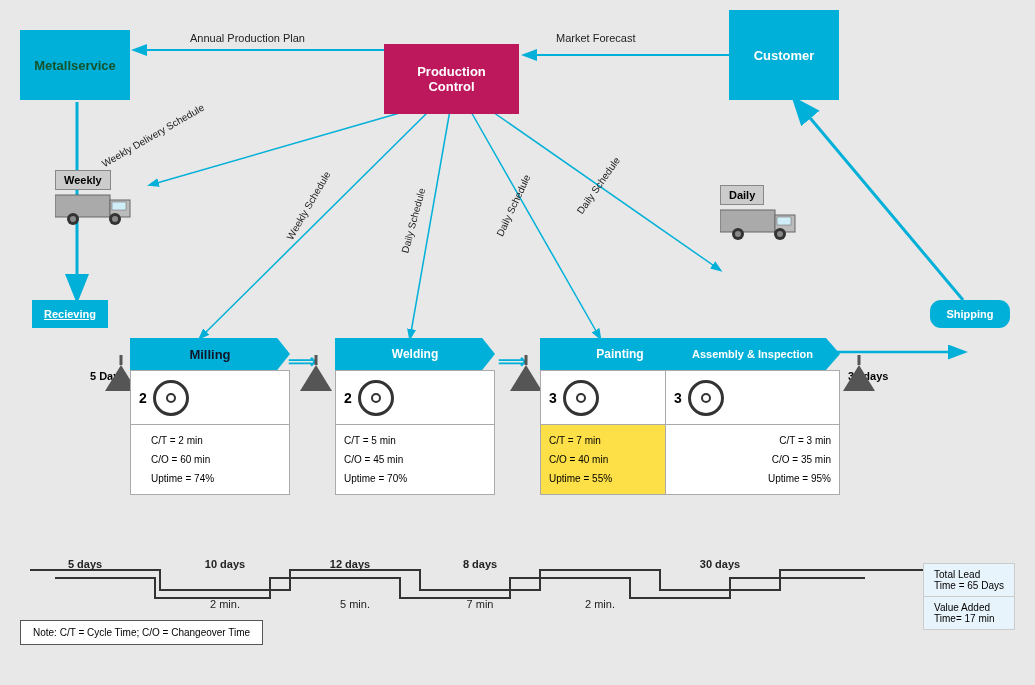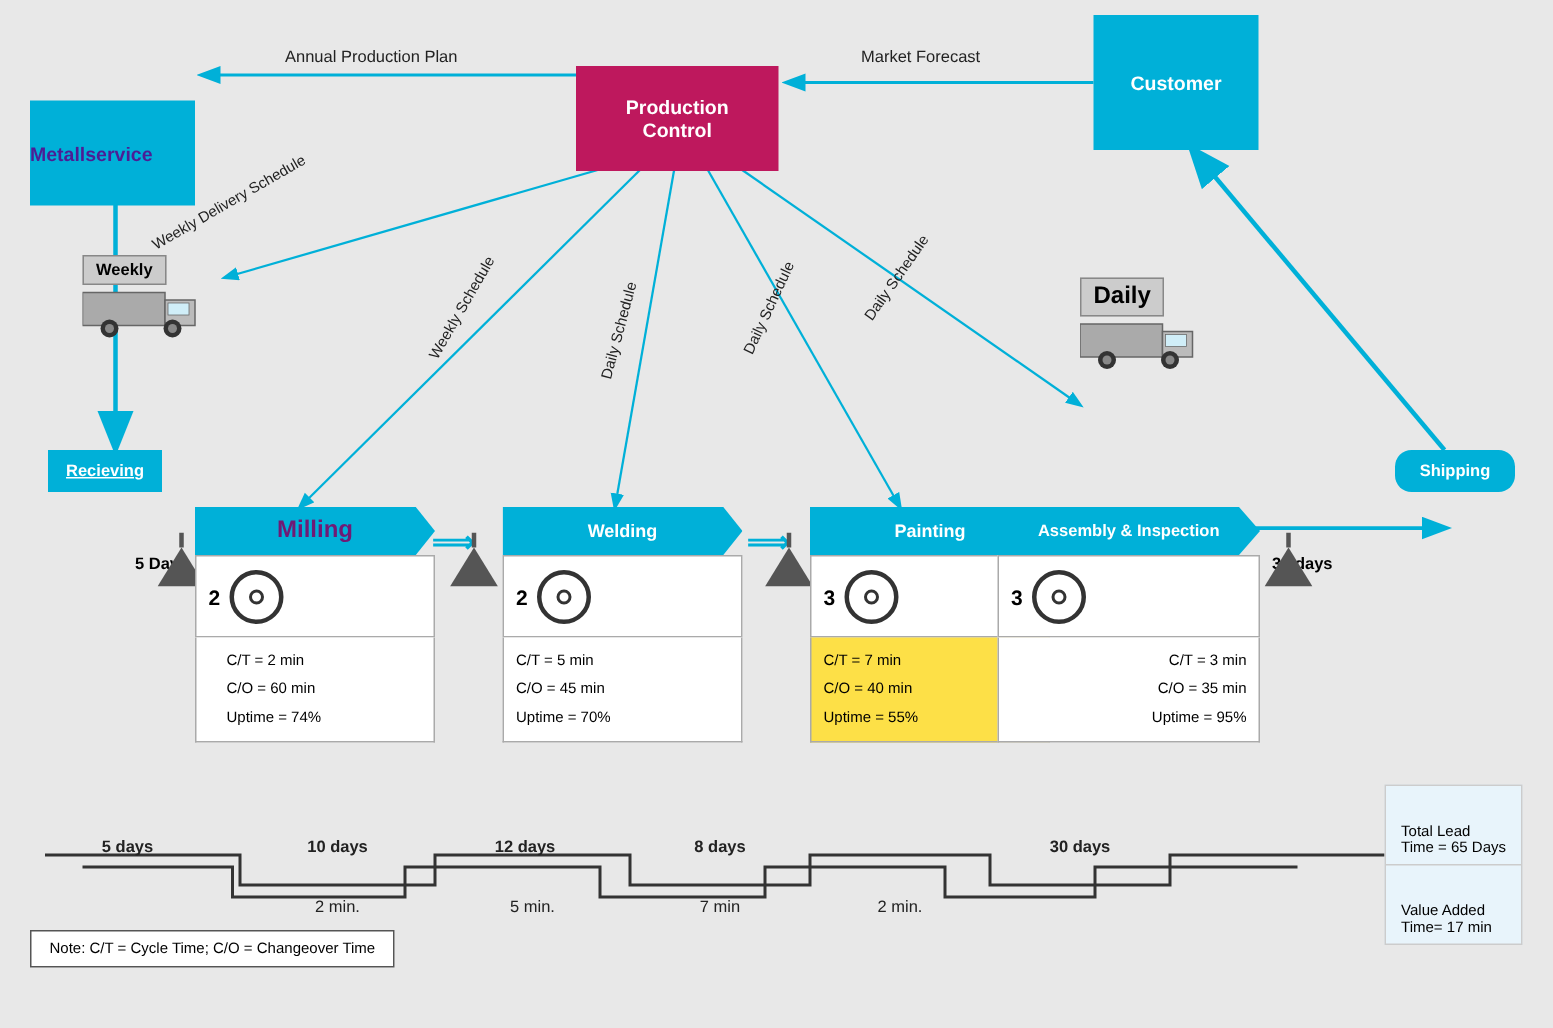--- a/index.html
+++ b/index.html
@@ -245,7 +245,7 @@
     <span>Annual Production Plan</span>
   </div>
 
-  <div class="rotated-label" style="top:32px; left:574px; font-size:11px;">
+  <div class="rotated-label" style="top:32px; left:556px; font-size:11px;">
     <span>Market Forecast</span>
   </div>
 

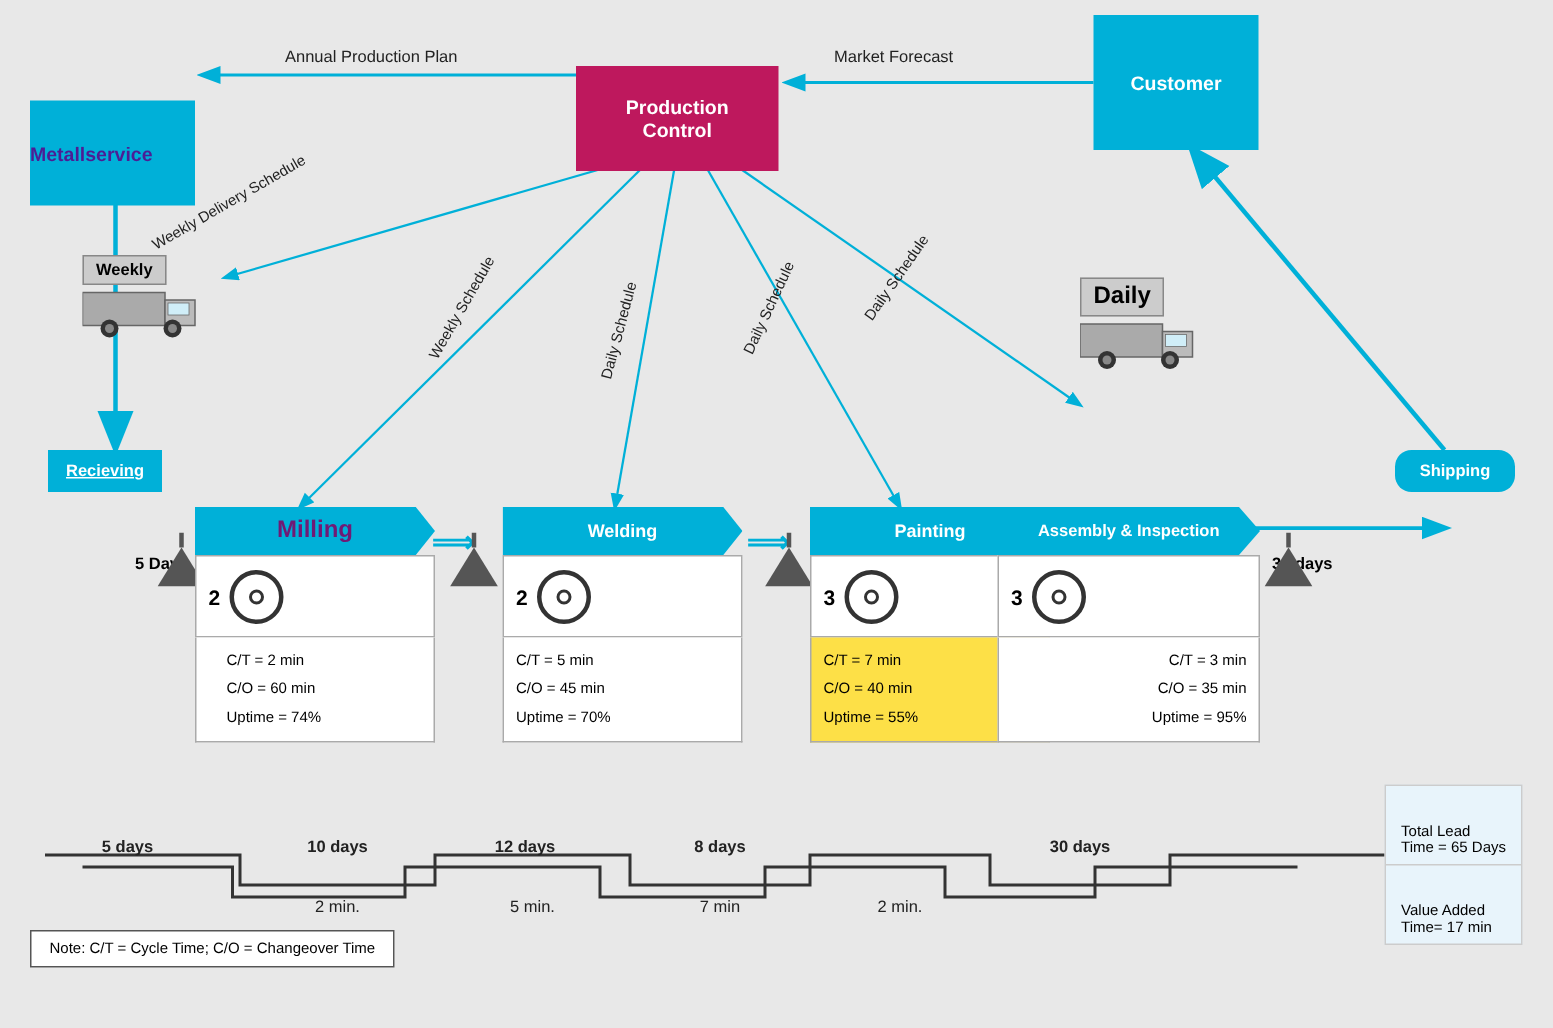--- a/index.html
+++ b/index.html
@@ -73,12 +73,11 @@
       background: #00b0d8;
       display: flex;
       align-items: center;
-      justify-content: flex-start;
+      justify-content: center;
       text-align: center;
       font-weight: bold;
       font-size: 13px;
-      color: #4c1d95;
-      margin-top: 37px;
+      color: #14532d;
     }
 
     

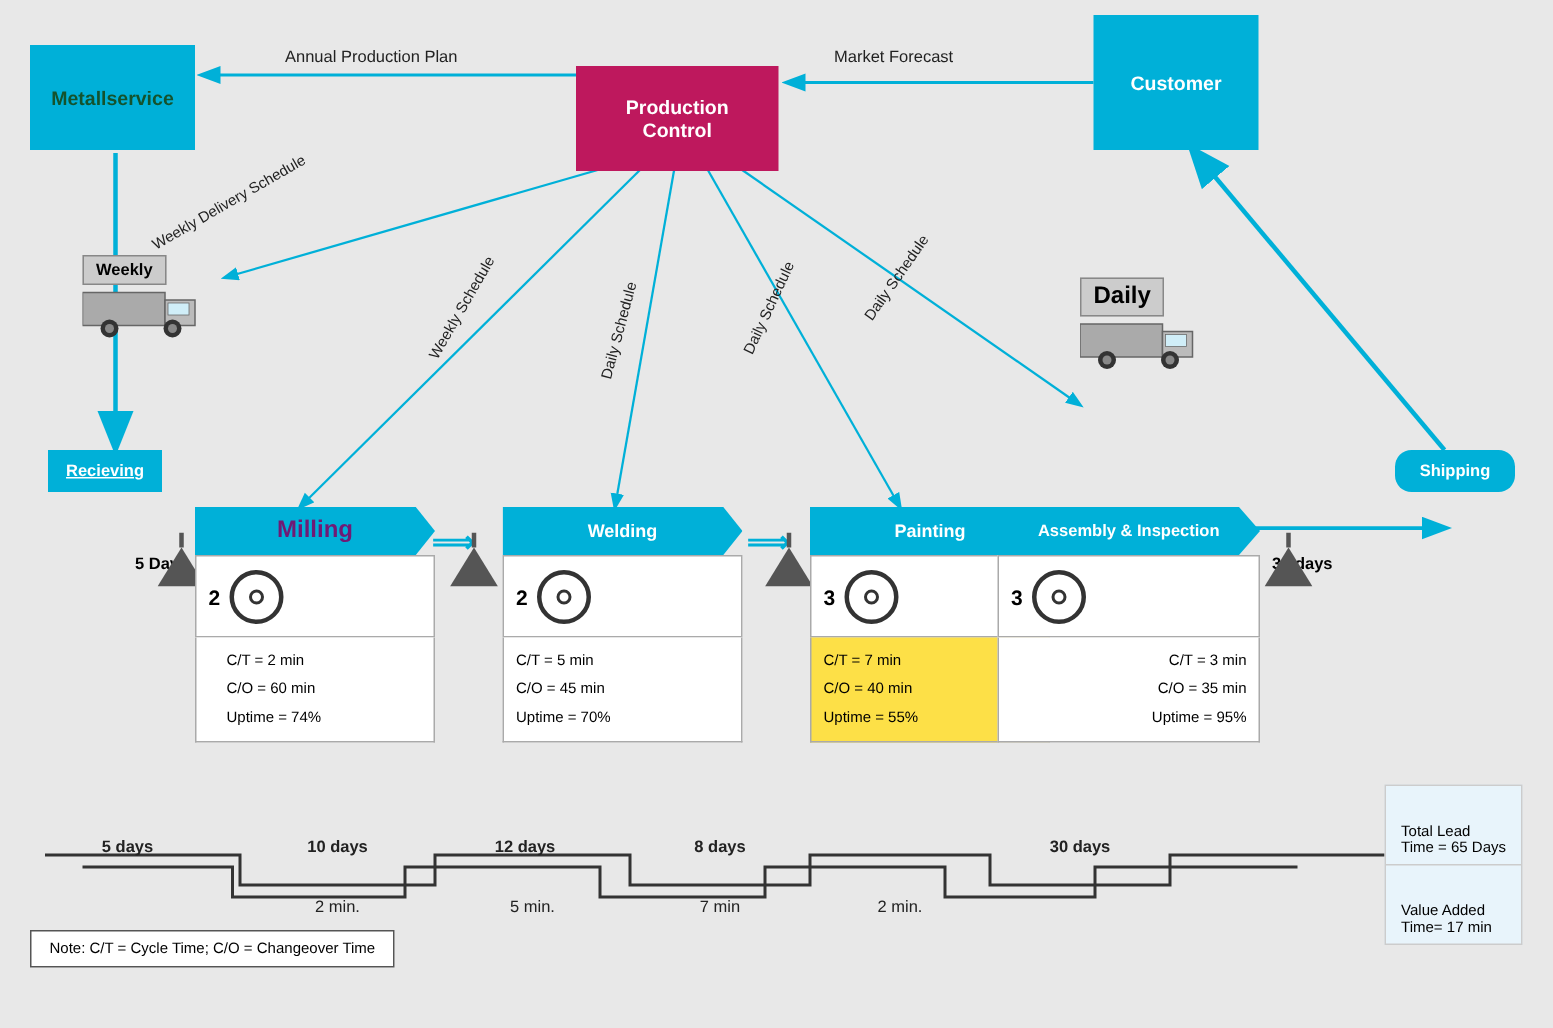--- a/index.html
+++ b/index.html
@@ -288,7 +288,7 @@
   </div>
 
   <div class="truck-daily">
-    <div style="background:#ccc; border:1.5px solid #888; padding:3px 8px; font-size:16px; font-weight:bold; display:inline-block;">
+    <div style="background:#ccc; border:1.5px solid #888; padding:3px 8px; font-size:11px; font-weight:bold; display:inline-block;">
       <span>Daily</span>
     </div>
     <svg width="80" height="38" viewBox="0 0 80 38" style="display:block;">

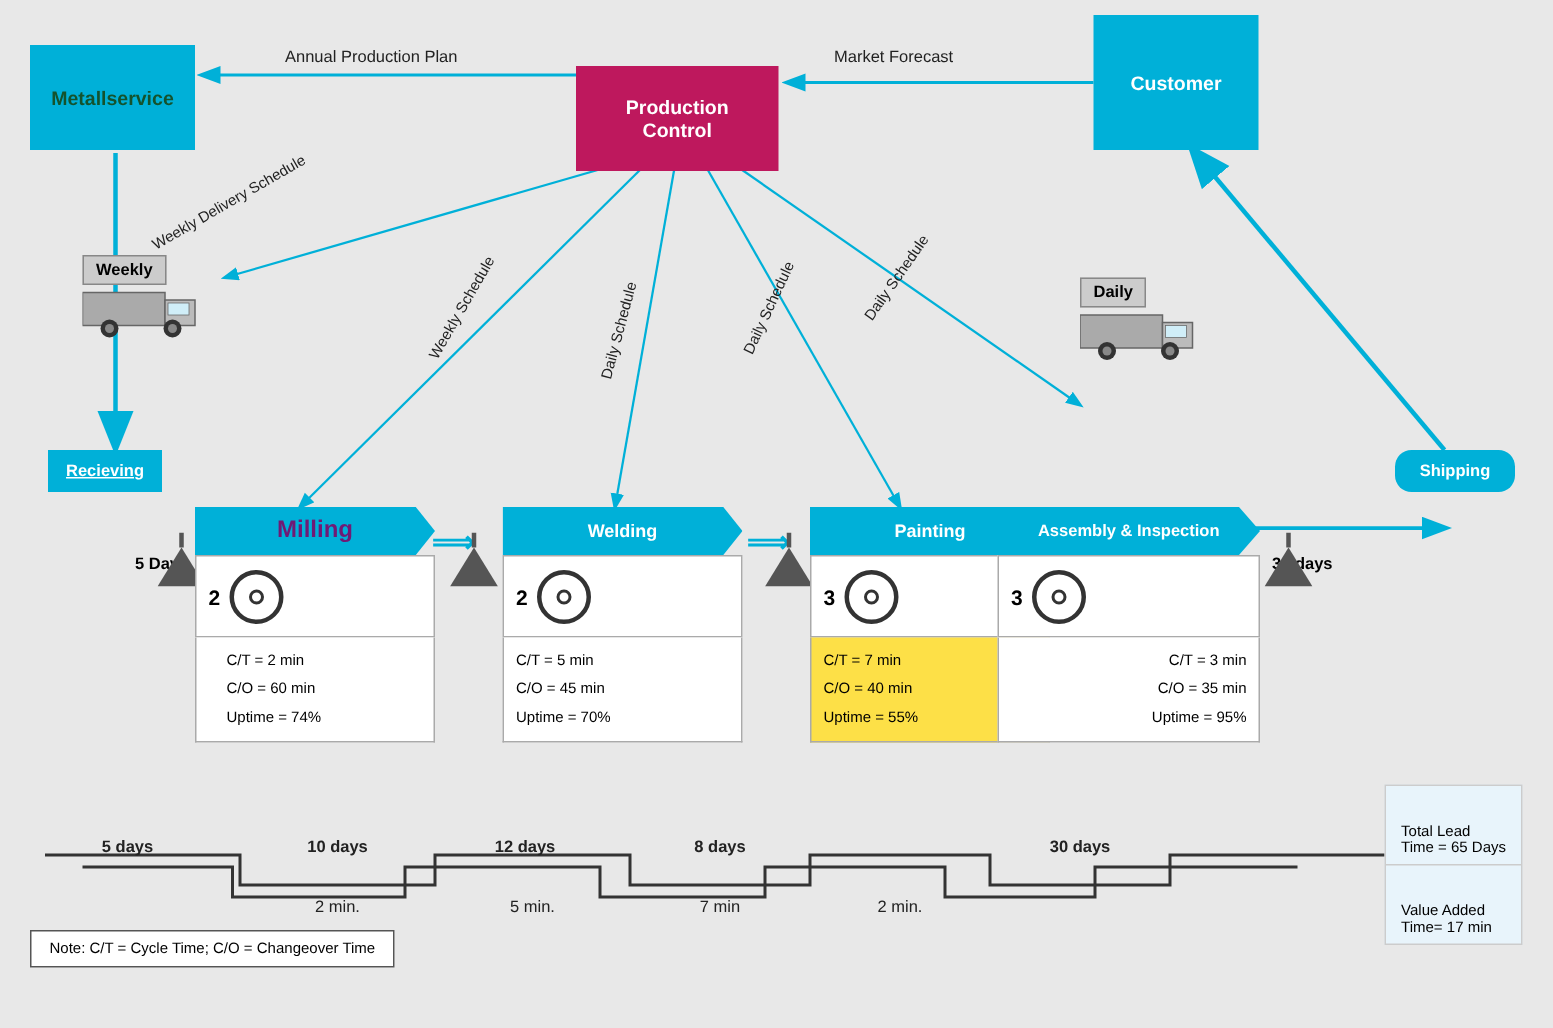--- a/index.html
+++ b/index.html
@@ -354,7 +354,7 @@
   </div>
 
   <div style="position:absolute; top:338px; left:130px; width:160px;">
-    <div style="background:#00b0d8; color:#701a75; font-weight:bold; font-size:16px; text-align:center; padding:6px; clip-path:polygon(0 0, 92% 0, 100% 50%, 92% 100%, 0 100%); height:32px; display:flex; align-items:center; justify-content:center;">
+    <div style="background:#00b0d8; color:#0f172a; font-weight:bold; font-size:13px; text-align:center; padding:6px; clip-path:polygon(0 0, 92% 0, 100% 50%, 92% 100%, 0 100%); height:32px; display:flex; align-items:center; justify-content:center;">
       <span>Milling</span>
     </div>
     <div style="background:white; border:1px solid #aaa; padding:8px; display:flex; align-items:center; gap:6px; min-height:55px;">

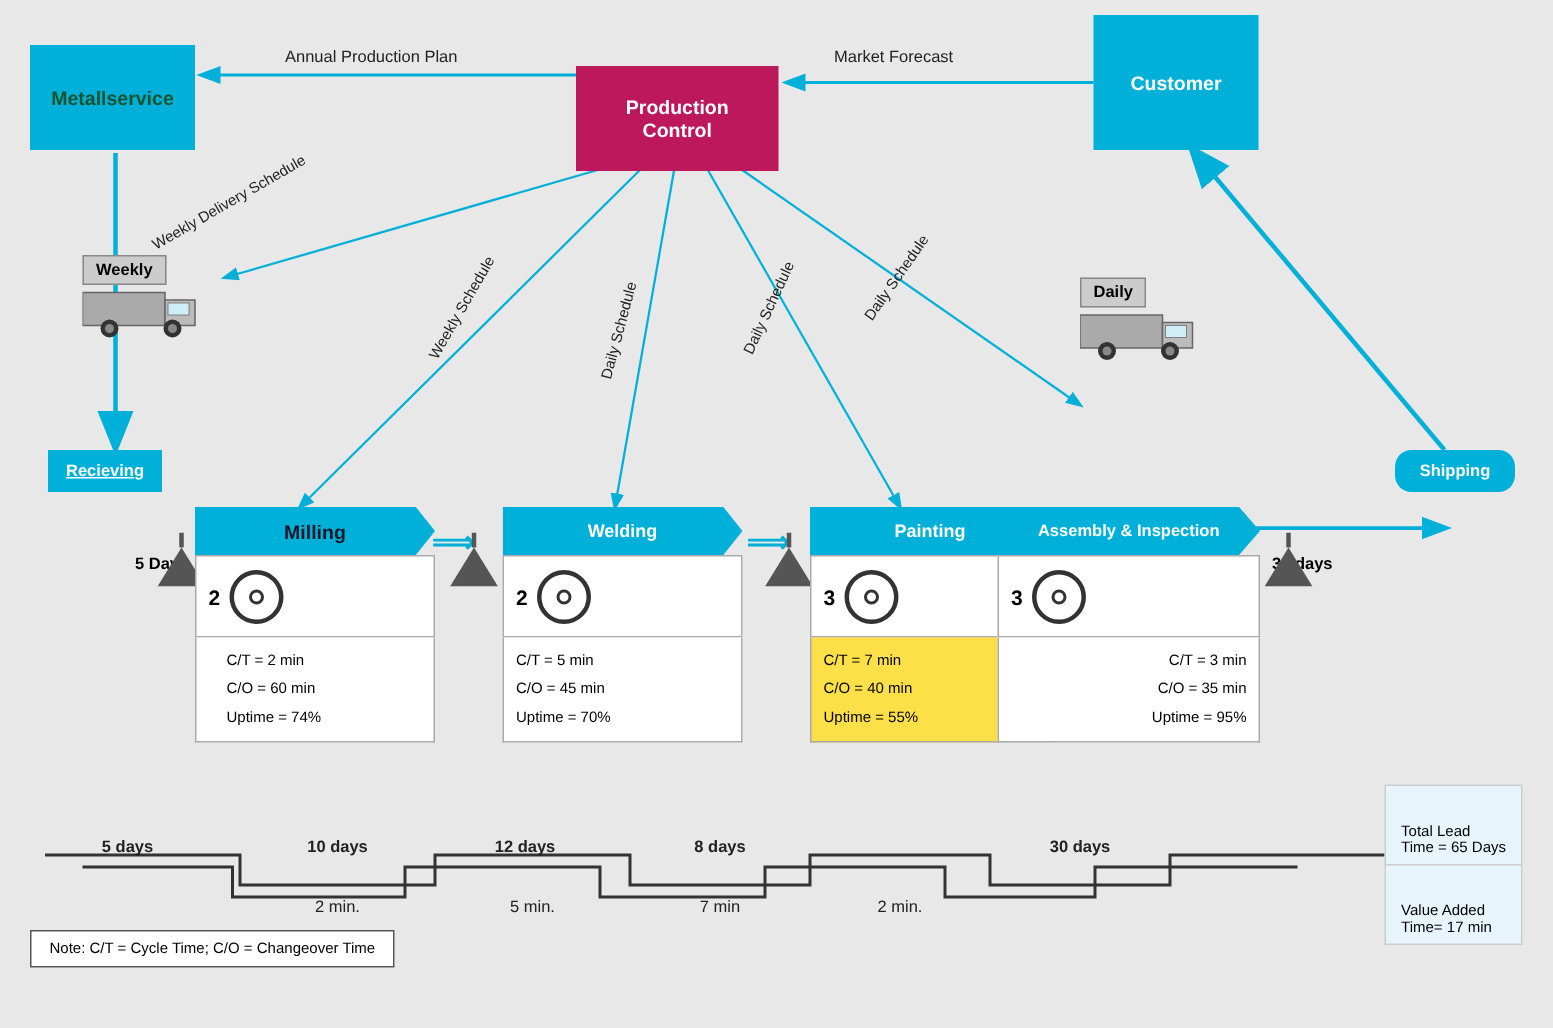--- a/index.html
+++ b/index.html
@@ -151,7 +151,6 @@
     .summary-row {
       padding: 5px 10px;
       border-bottom: 1px solid #ccc;
-      margin-top: 20px;
     }
     .summary-row:last-child { border-bottom: none; }
 

